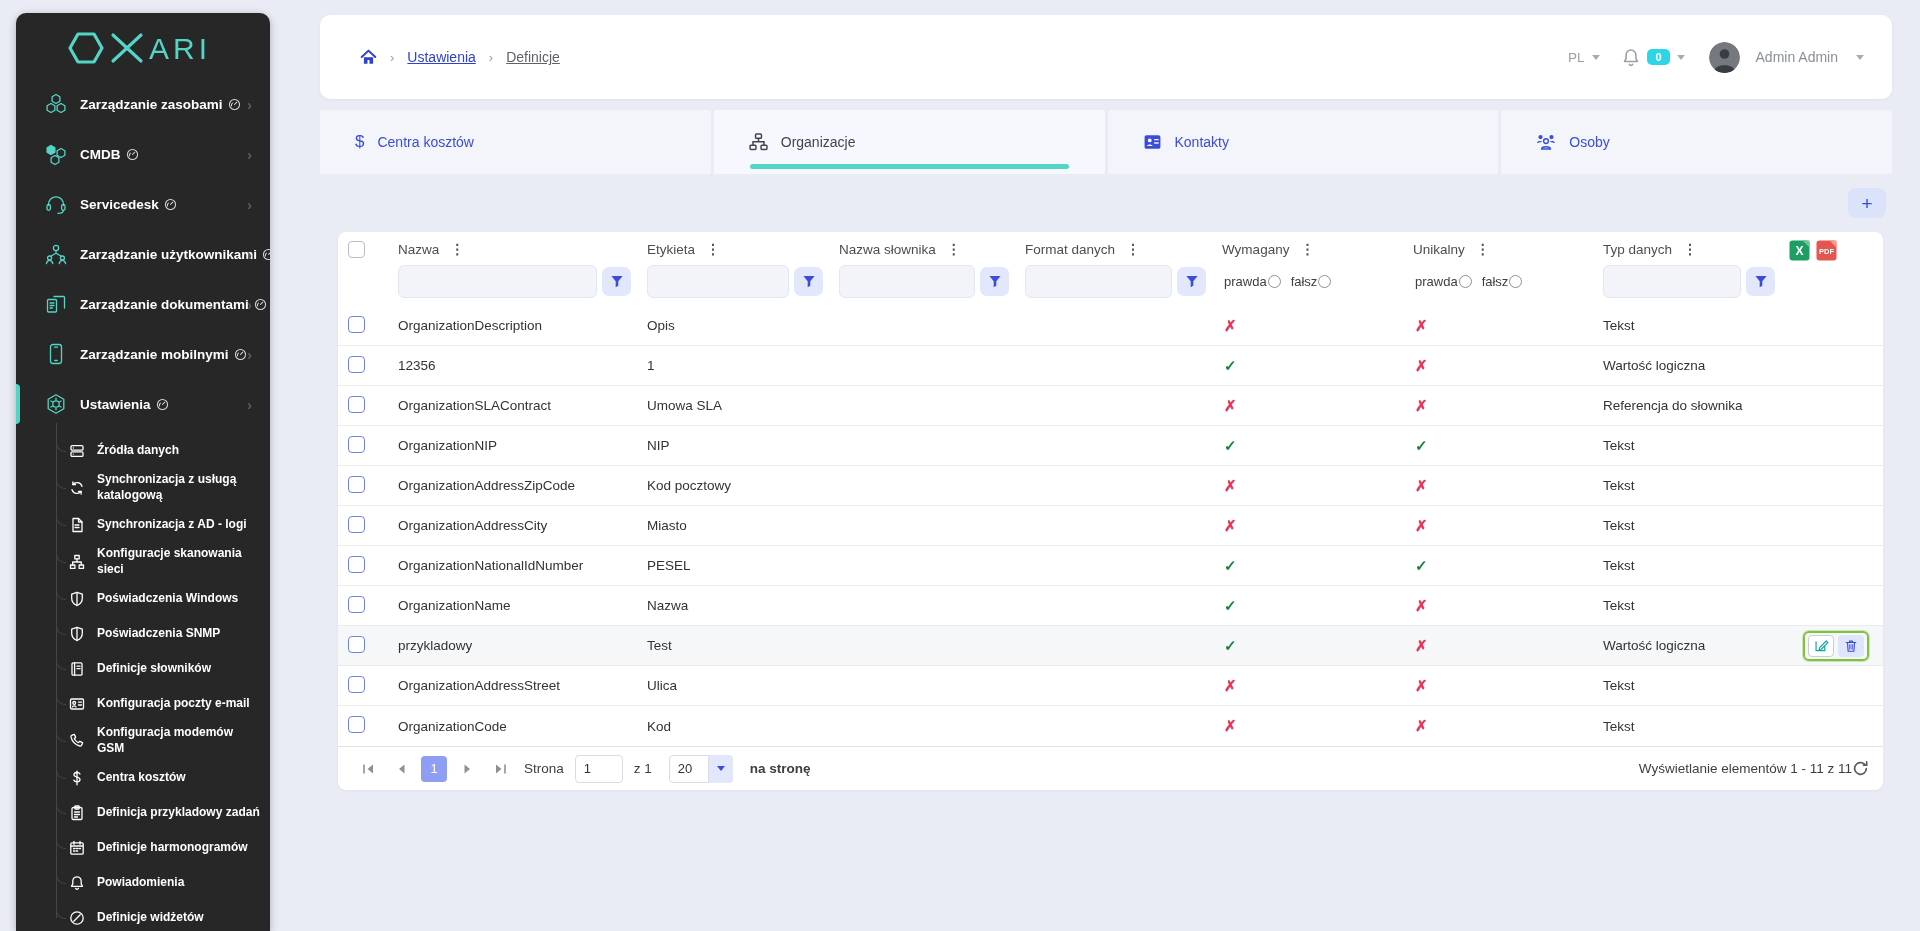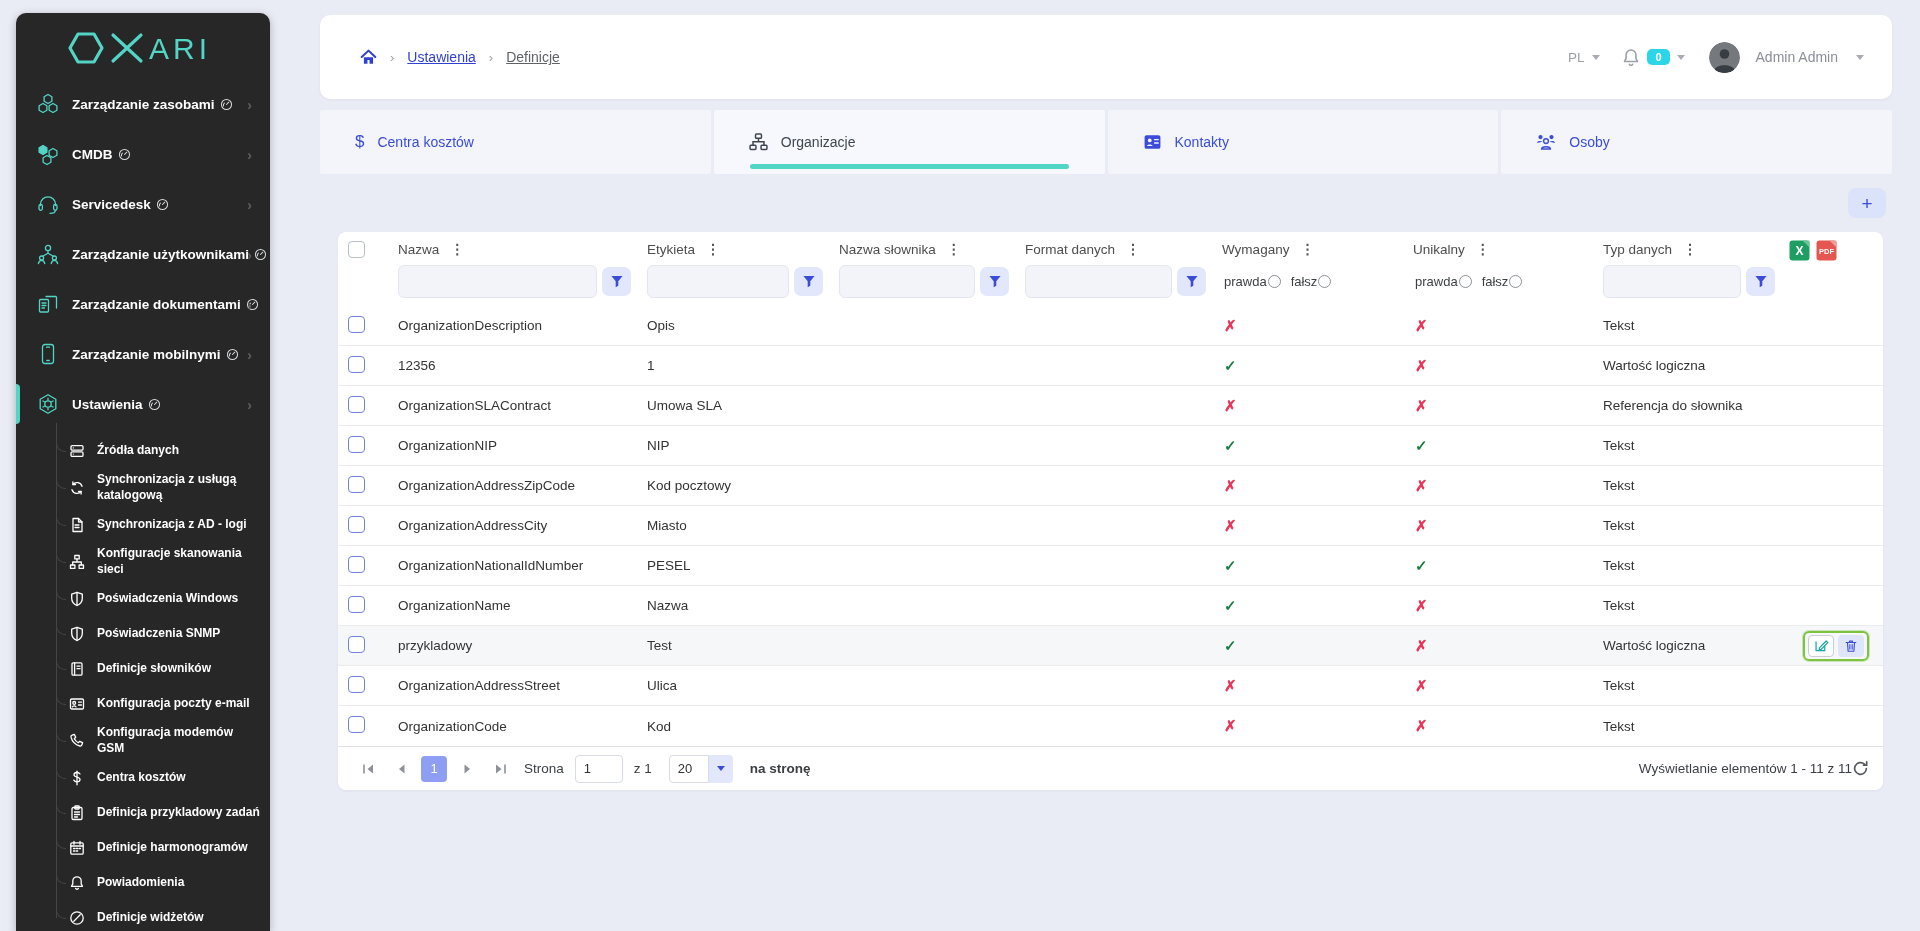--- a/index.html
+++ b/index.html
@@ -17,7 +17,7 @@
   border-radius:10px 10px 0 0;overflow:hidden;box-shadow:0 2px 8px rgba(0,0,0,.25)}
 .logo-wrap{display:flex;justify-content:center;align-items:center;padding-top:17px;height:52px}
 .nav{margin-top:14px}
-.nav-item{position:relative;display:flex;align-items:center;height:50px;padding-left:20px;cursor:pointer}
+.nav-item{position:relative;display:flex;align-items:center;height:50px;padding-left:28px;cursor:pointer}
 .nav-item.active::before{content:"";position:absolute;left:0;top:5px;bottom:5px;width:4px;background:var(--accent-teal);border-radius:0 4px 4px 0}
 .nav-icon{width:24px;height:24px;color:var(--accent-teal);flex:0 0 24px;display:flex;align-items:center;justify-content:center}
 .nav-icon svg{width:24px;height:24px}

